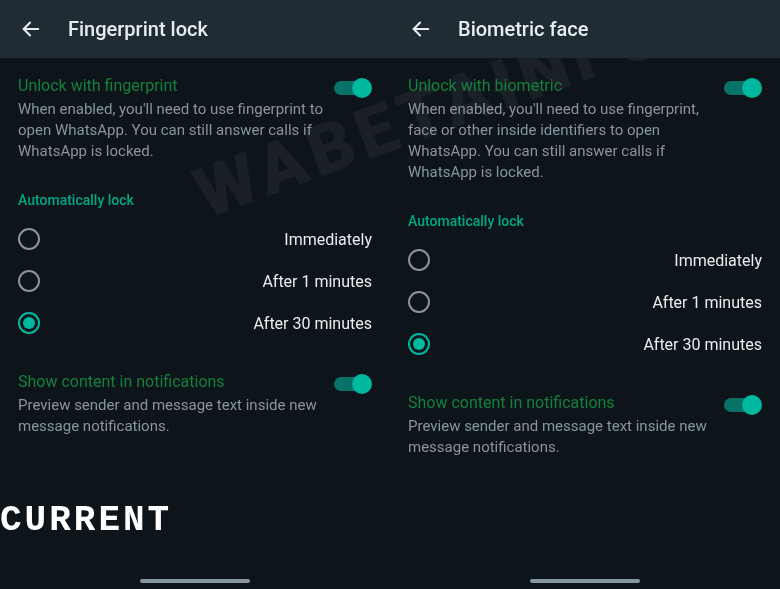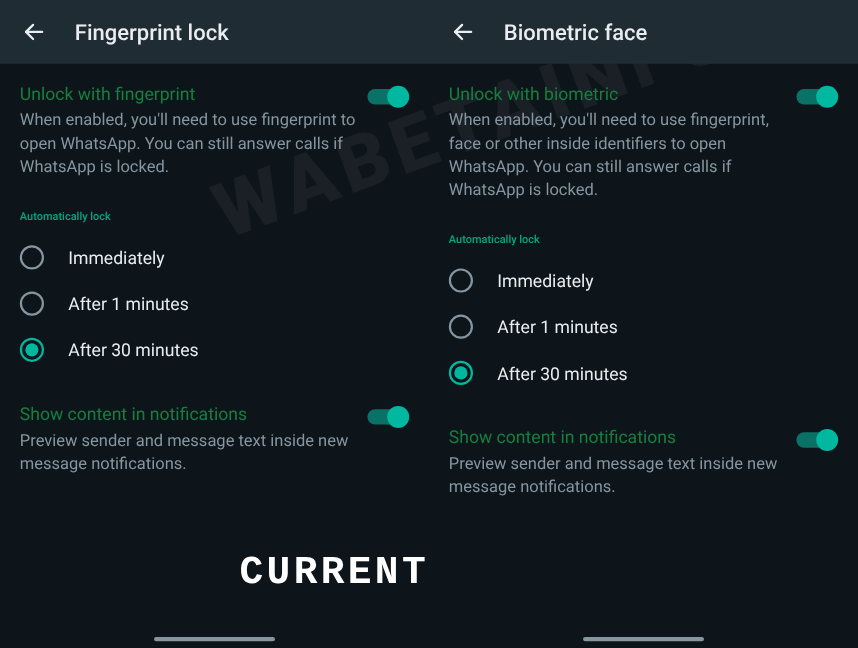--- a/index.html
+++ b/index.html
@@ -88,7 +88,7 @@
   }
   .section-header {
     color: #00a884;
-    font-size: 10px;
+    font-size: 14px;
     font-weight: 500;
     padding: 14px 18px 10px 18px;
   }

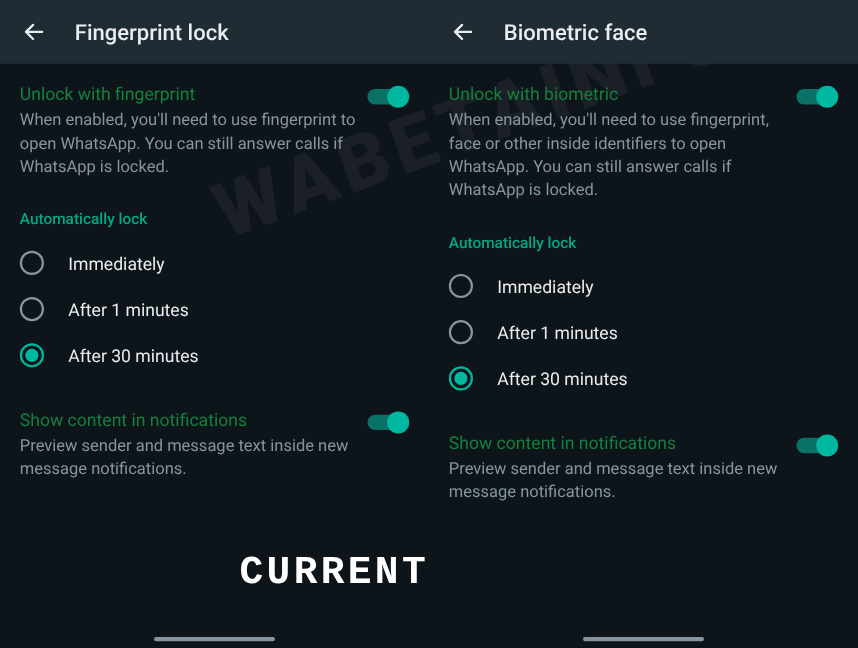--- a/index.html
+++ b/index.html
@@ -97,6 +97,7 @@
     align-items: center;
     padding: 10px 18px;
     cursor: pointer;
+    justify-content: space-between;
   }
   .radio {
     width: 22px;

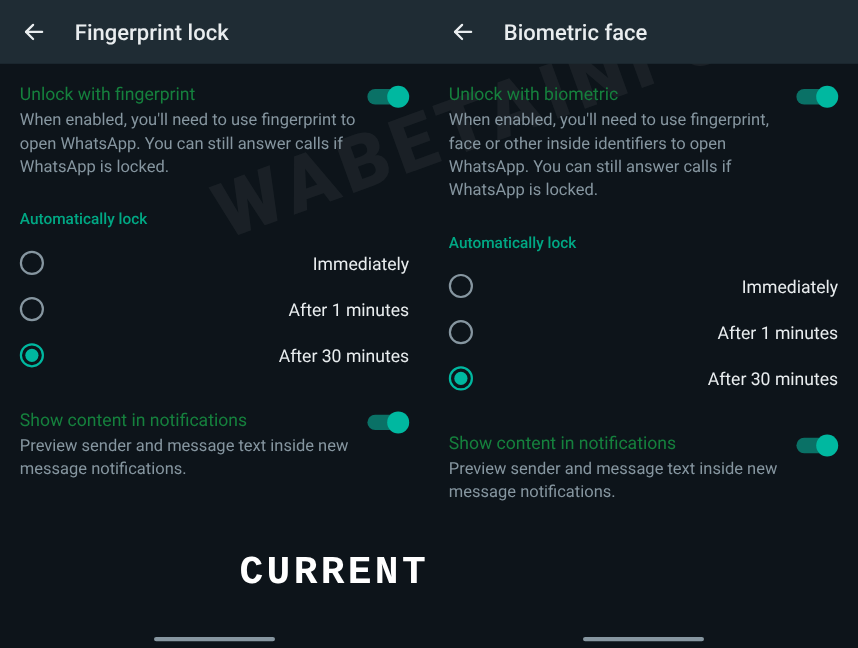--- a/index.html
+++ b/index.html
@@ -127,7 +127,7 @@
     bottom: 48px;
     left: 0;
     width: 100%;
-    text-align: right;
+    text-align: left;
     color: #ffffff;
     font-size: 36px;
     letter-spacing: 3px;

